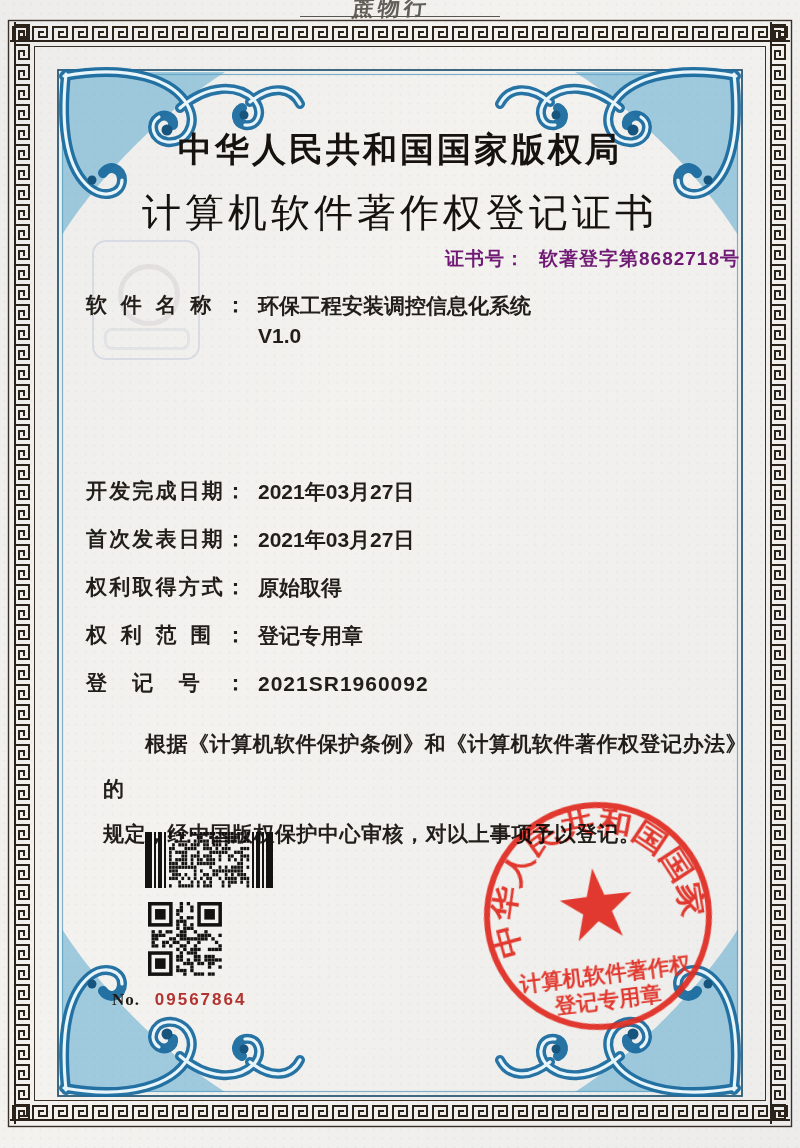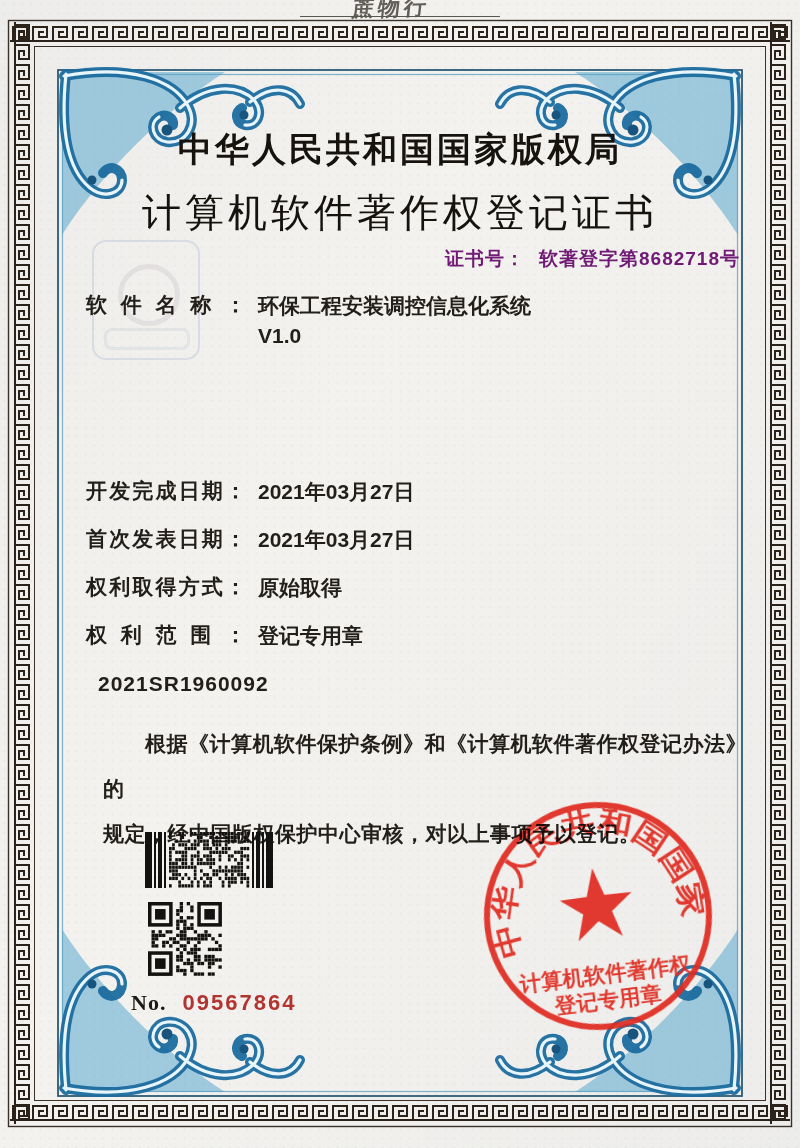--- a/index.html
+++ b/index.html
@@ -184,6 +184,7 @@
   </div>
 
   <div class="abs field-row r7">
+    <span class="flabel">登记号：</span>
     <div class="fvalue">2021SR1960092</div>
   </div>
 

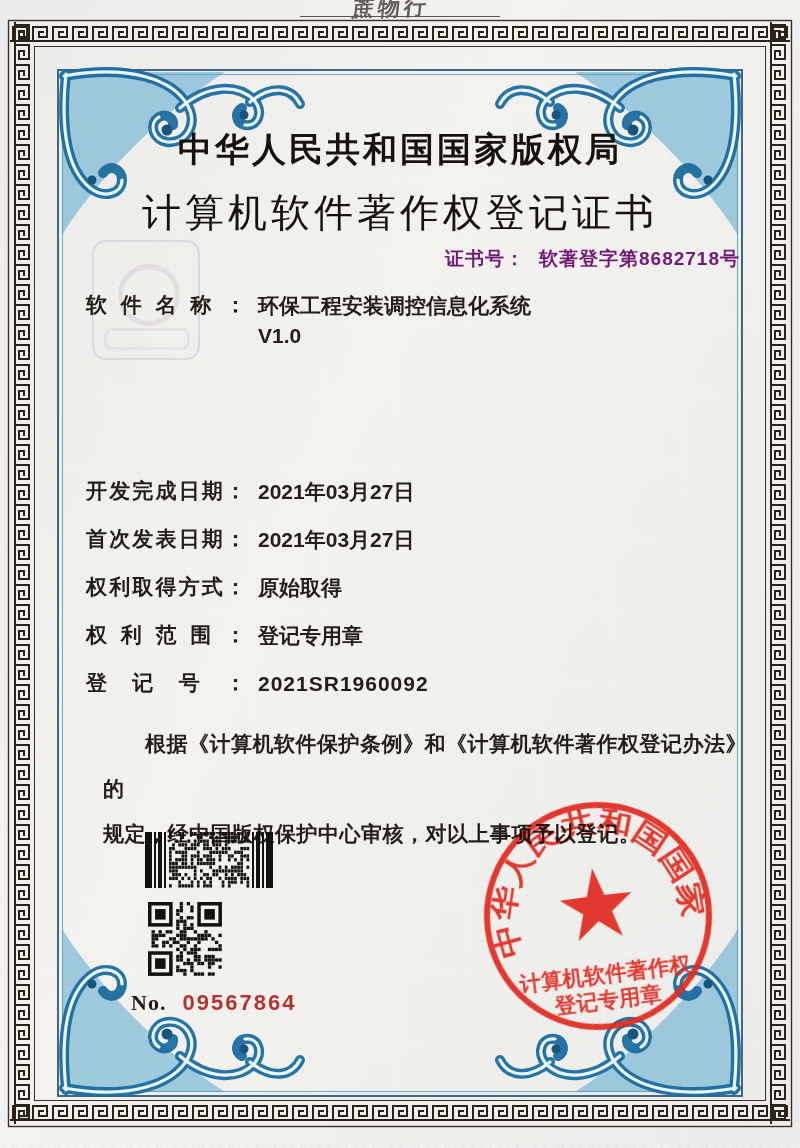--- a/index.html
+++ b/index.html
@@ -60,7 +60,7 @@
   .barcode{left:145px;top:832px;width:130px;height:56px;}
   .qrcode{left:148px;top:902px;width:74px;height:74px;}
 
-  .no-line{left:131px;top:990px;font-size:22px;}
+  .no-line{left:112px;top:990px;font-size:17px;}
   .no-label{font-family:"Liberation Serif", serif;color:#1d1a16;font-weight:700;letter-spacing:1px;}
   .no-num{color:#b23431;font-weight:700;letter-spacing:2px;margin-left:10px;}
 

